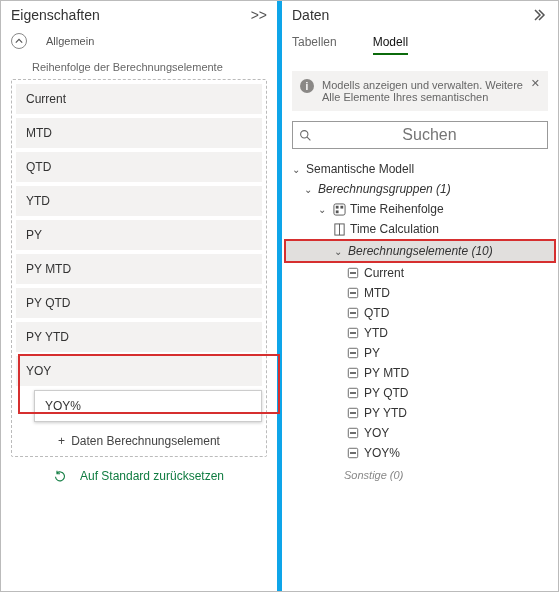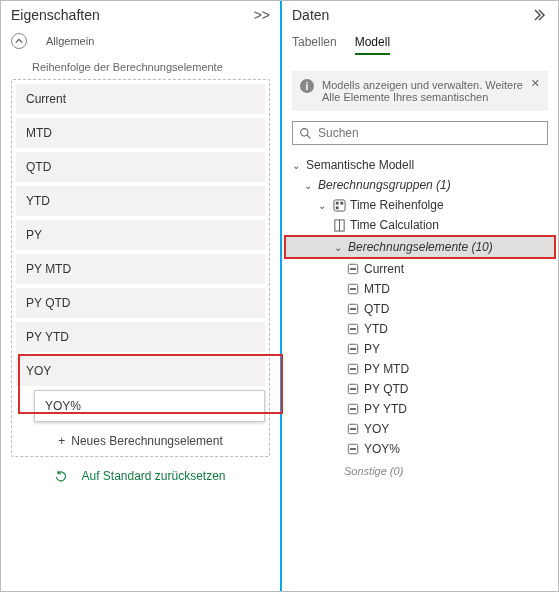--- a/index.html
+++ b/index.html
@@ -15,7 +15,7 @@
     border: 1px solid #bbb;
   }
   .panel { display: flex; flex-direction: column; }
-  .panel-left { width: 281px; border-right: 2px solid #0ea5e9; }
+  .panel-left { width: 281px; border-right: 5px solid #0ea5e9; }
   .panel-right { flex: 1; }
   .panel-header {
     display: flex; align-items: center; justify-content: space-between;

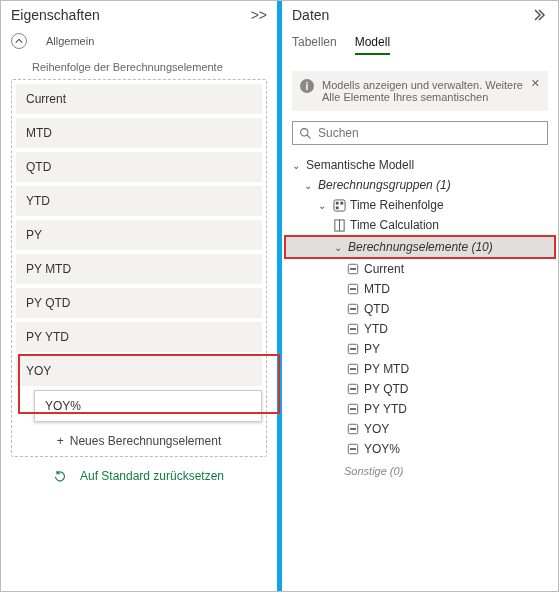--- a/index.html
+++ b/index.html
@@ -62,7 +62,7 @@
   .red-box { border: 2px solid #d62f2f; position: absolute; pointer-events: none; }
   .red-box-drag { left: 6px; right: -14px; top: 274px; height: 60px; }
   
-  .tabs { display: flex; gap: 18px; padding: 8px 10px; font-size: 12px; }
+  .tabs { display: flex; gap: 36px; padding: 8px 10px; font-size: 12px; }
   .tab { color: #666; cursor: pointer; padding-bottom: 4px; }
   .tab.active { color: #111; border-bottom: 2px solid #0b6a0b; }
   .info-banner {

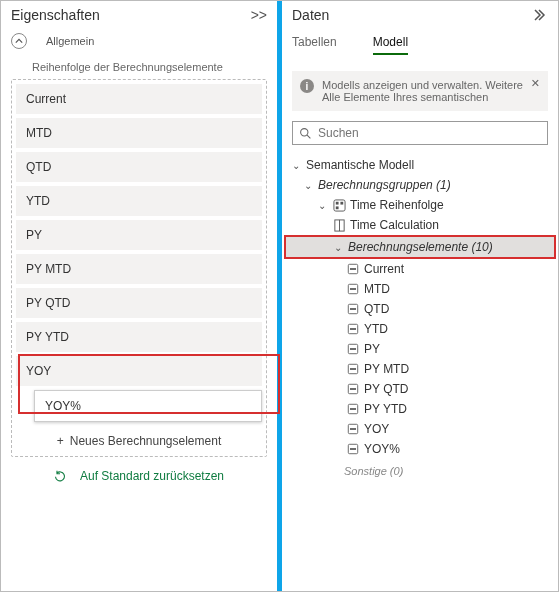--- a/index.html
+++ b/index.html
@@ -80,7 +80,7 @@
     margin: 4px 10px; border: 1px solid #999; display: flex; align-items: center;
     padding: 4px 6px; gap: 6px;
   }
-  .search-row input { border: none; outline: none; font-size: 12px; flex: 1; color: #888; }
+  .search-row input { border: none; outline: none; font-size: 16px; flex: 1; color: #888; text-align: center; }
   .tree { margin: 6px 2px; font-size: 12px; }
   .tree-row {
     display: flex; align-items: center; gap: 4px;

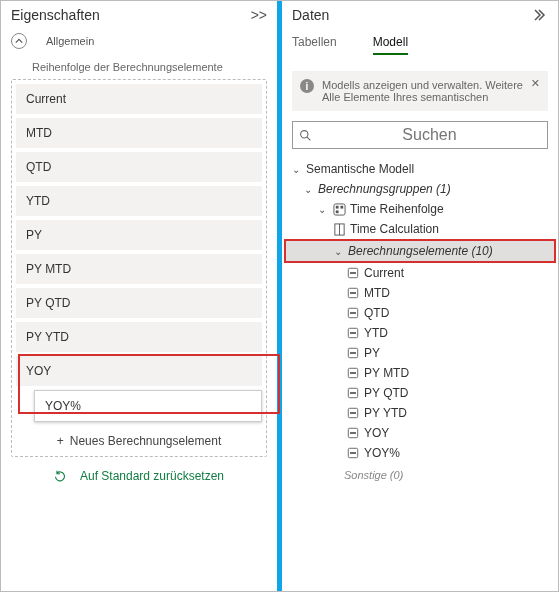--- a/index.html
+++ b/index.html
@@ -132,7 +132,7 @@
     <div class="list-item dragging">YOY%</div>
     <div class="add-row">
       <span>+</span>
-      <span>Neues Berechnungselement</span>
+      <span>Daten Berechnungselement</span>
     </div>
     <div class="red-box red-box-drag"></div>
   </div>

